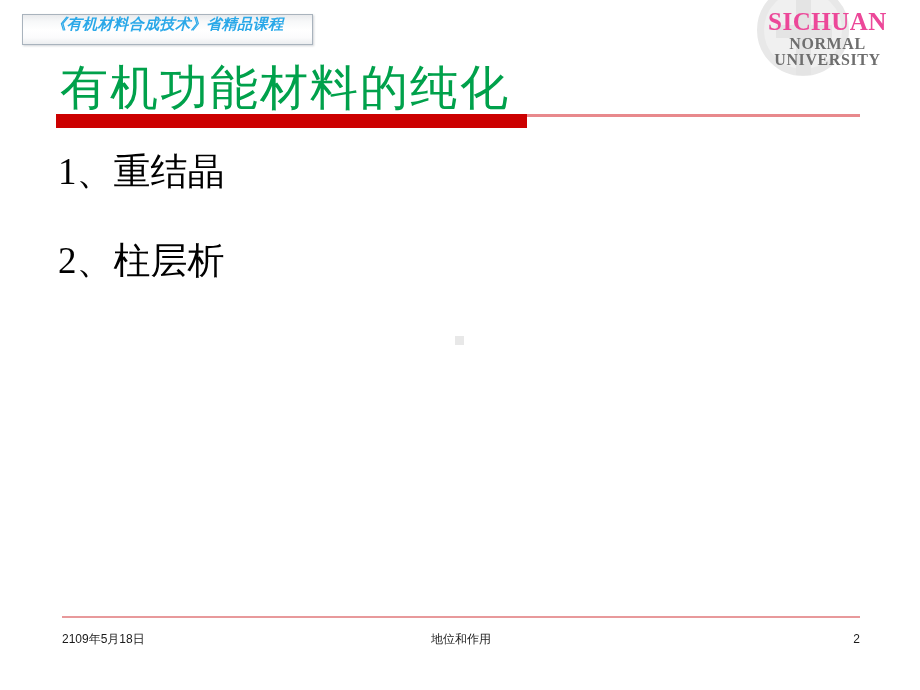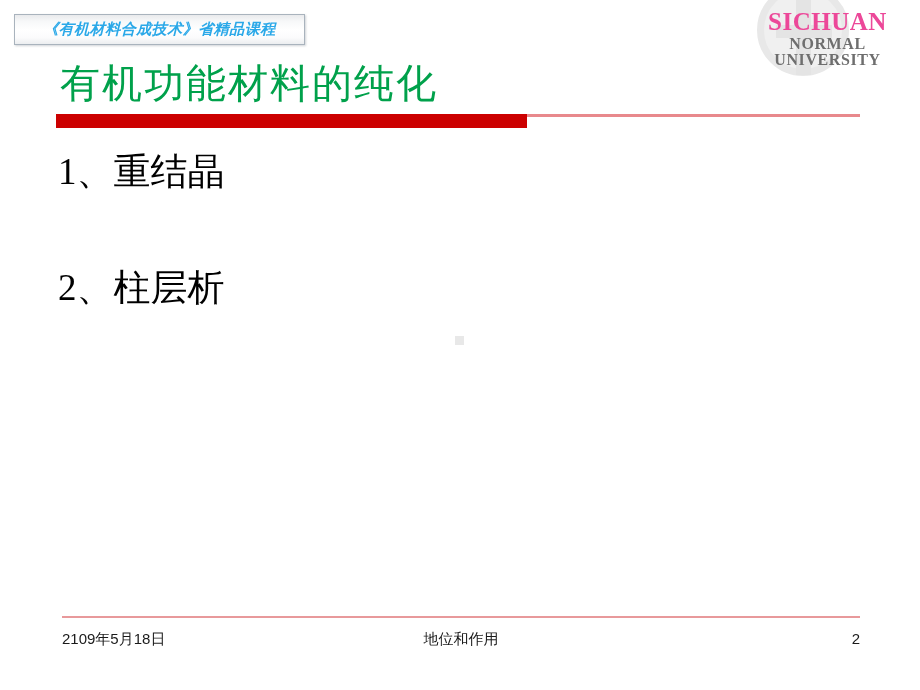--- a/index.html
+++ b/index.html
@@ -22,7 +22,7 @@
   
   #course-badge {
     position: absolute;
-    left: 14px;
+    left: 22px;
     top: 14px;
     width: 291px;
     height: 31px;
@@ -36,7 +36,7 @@
                 #eceef0 100%);
     box-shadow: 1px 1px 2px rgba(120,130,140,0.35);
     display: flex;
-    align-items: center;
+    align-items: flex-start;
     justify-content: center;
   }
   #course-badge .badge-text {

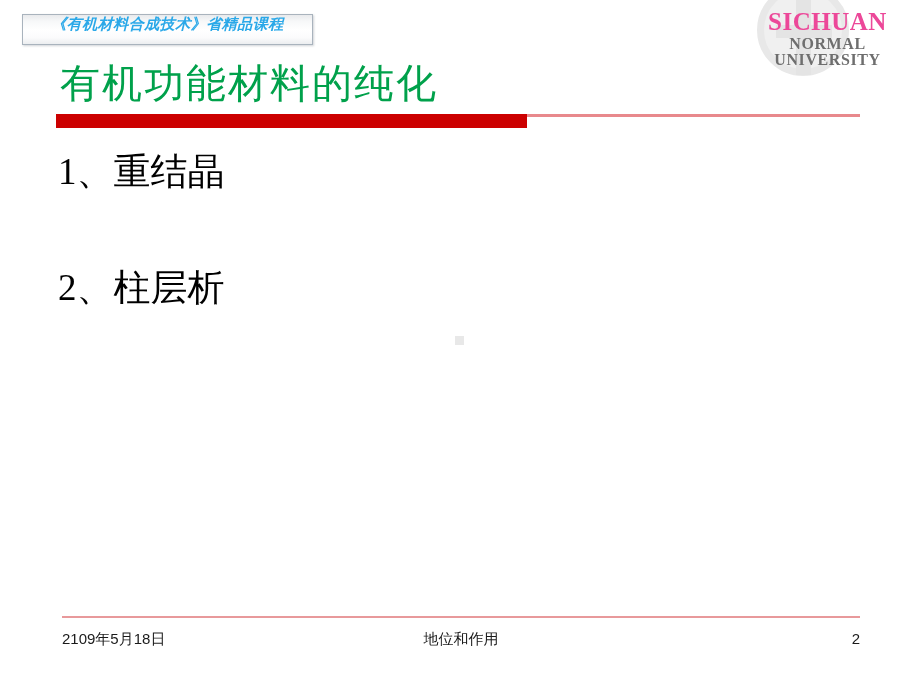--- a/index.html
+++ b/index.html
@@ -118,7 +118,7 @@
     left: 60px;
     top: 60px;
     font-family: "DejaVu Sans", "Liberation Sans", sans-serif;
-    font-size: 40px;
+    font-size: 48px;
     font-weight: normal;
     color: #00a14b;
     letter-spacing: 2px;

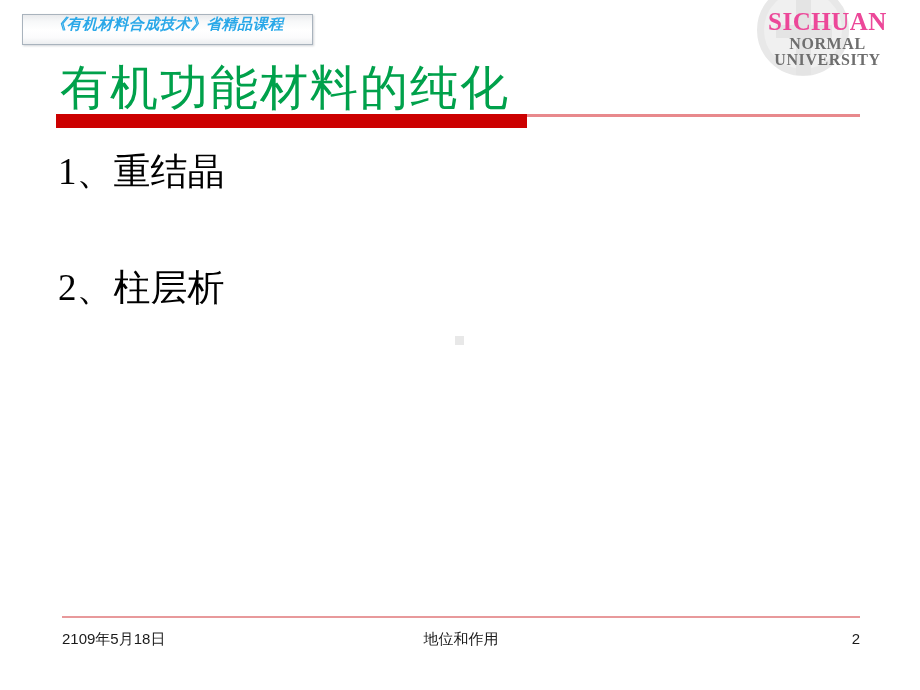--- a/index.html
+++ b/index.html
@@ -159,7 +159,7 @@
     white-space: nowrap;
   }
   .body-item.i0 { margin-top: 0px; }
-  .body-item.i1 { margin-top: 75px; }
+  .body-item.i1 { margin-top: 48px; }
   .body-item.i2 { margin-top: 62px; }
 
   

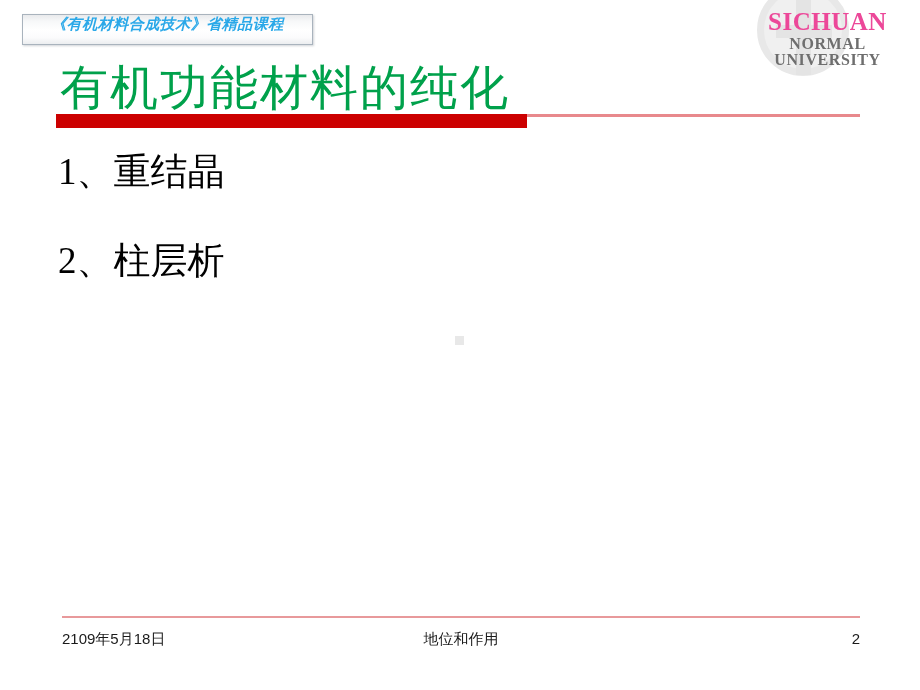--- a/index.html
+++ b/index.html
@@ -192,7 +192,7 @@
     position: absolute;
     top: 0;
     font-family: "Liberation Sans", "DejaVu Sans", sans-serif;
-    font-size: 15px;
+    font-size: 12px;
     color: #1a1a1a;
     line-height: 22px;
     white-space: nowrap;

